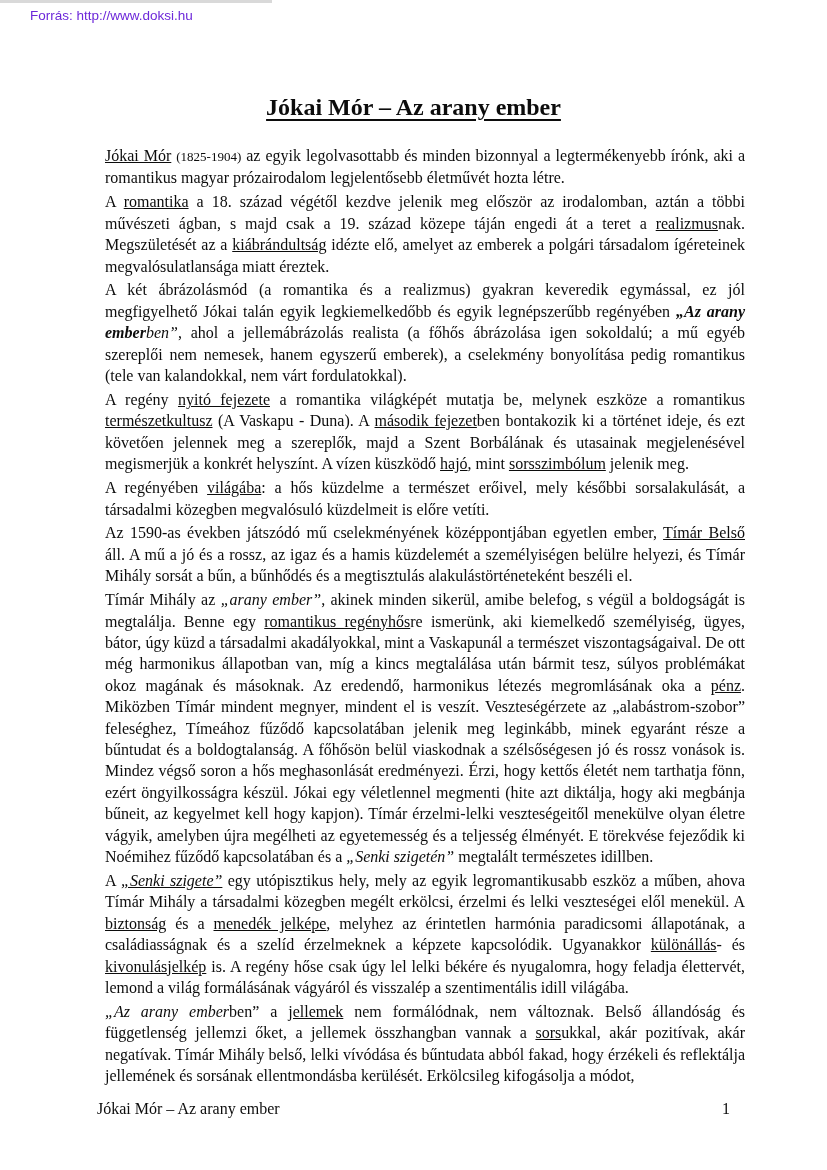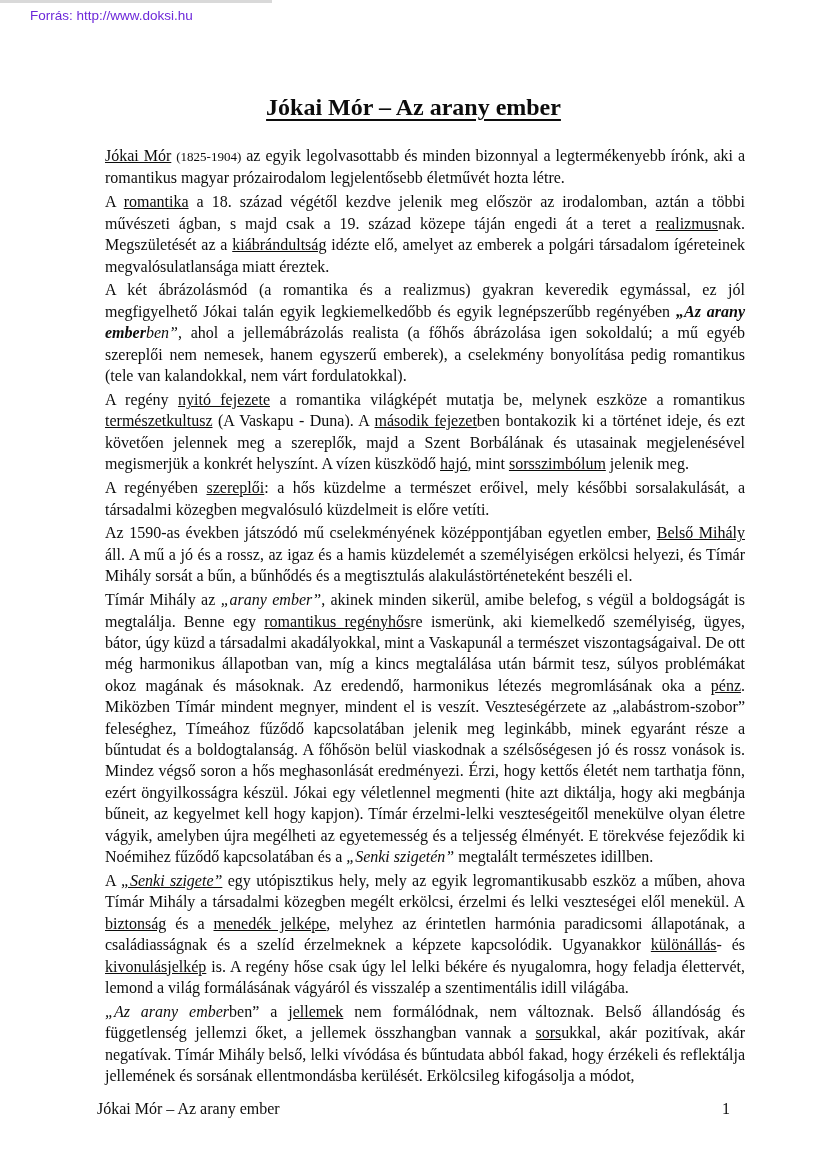--- a/index.html
+++ b/index.html
@@ -91,7 +91,7 @@
       <p class="para"><span>A </span><span class="u">romantika</span><span> a 18. század végétől kezdve jelenik meg először az irodalomban, aztán a többi művészeti ágban, s majd csak a 19. század közepe táján engedi át a teret a </span><span class="u">realizmus</span><span>nak. Megszületését az a </span><span class="u">kiábrándultság</span><span> idézte elő, amelyet az emberek a polgári társadalom ígéreteinek megvalósulatlansága miatt éreztek.</span></p>
       <p class="para"><span>A két ábrázolásmód (a romantika és a realizmus) gyakran keveredik egymással, ez jól megfigyelhető Jókai talán egyik legkiemelkedőbb és egyik legnépszerűbb regényében </span><span class="i b">„Az arany ember</span><span class="i">ben”</span><span>, ahol a jellemábrázolás realista (a főhős ábrázolása igen sokoldalú; a mű egyéb szereplői nem nemesek, hanem egyszerű emberek), a cselekmény bonyolítása pedig romantikus (tele van kalandokkal, nem várt fordulatokkal).</span></p>
       <p class="para"><span>A regény </span><span class="u">nyitó fejezete</span><span> a romantika világképét mutatja be, melynek eszköze a romantikus </span><span class="u">természetkultusz</span><span> (A Vaskapu - Duna). A </span><span class="u">második fejezet</span><span>ben bontakozik ki a történet ideje, és ezt követően jelennek meg a szereplők, majd a Szent Borbálának és utasainak megjelenésével megismerjük a konkrét helyszínt. A vízen küszködő </span><span class="u">hajó</span><span>, mint </span><span class="u">sorsszimbólum</span><span> jelenik meg.</span></p>
-      <p class="para"><span>A regényében </span><span class="u">szereplői</span><span>: a hős küzdelme a természet erőivel, mely későbbi sorsalakulását, a társadalmi közegben megvalósuló küzdelmeit is előre vetíti.</span></p>
+      <p class="para"><span>A regényében </span><span class="u">világába</span><span>: a hős küzdelme a természet erőivel, mely későbbi sorsalakulását, a társadalmi közegben megvalósuló küzdelmeit is előre vetíti.</span></p>
       <p class="para"><span>Az 1590-as években játszódó mű cselekményének középpontjában egyetlen ember, </span><span class="u">Belső Mihály</span><span> áll. A mű a jó és a rossz, az igaz és a hamis küzdelemét a személyiségen erkölcsi helyezi, és Tímár Mihály sorsát a bűn, a bűnhődés és a megtisztulás alakulástörténeteként beszéli el.</span></p>
       <p class="para"><span>Tímár Mihály az </span><span class="i">„arany ember”</span><span>, akinek minden sikerül, amibe belefog, s végül a boldogságát is megtalálja. Benne egy </span><span class="u">romantikus regényhős</span><span>re ismerünk, aki kiemelkedő személyiség, ügyes, bátor, úgy küzd a társadalmi akadályokkal, mint a Vaskapunál a természet viszontagságaival. De ott még harmonikus állapotban van, míg a kincs megtalálása után bármit tesz, súlyos problémákat okoz magának és másoknak. Az eredendő, harmonikus létezés megromlásának oka a </span><span class="u">pénz</span><span>. Miközben Tímár mindent megnyer, mindent el is veszít. Veszteségérzete az „alabástrom-szobor” feleséghez, Tímeához fűződő kapcsolatában jelenik meg leginkább, minek egyaránt része a bűntudat és a boldogtalanság. A főhősön belül viaskodnak a szélsőségesen jó és rossz vonások is. Mindez végső soron a hős meghasonlását eredményezi. Érzi, hogy kettős életét nem tarthatja fönn, ezért öngyilkosságra készül. Jókai egy véletlennel megmenti (hite azt diktálja, hogy aki megbánja bűneit, az kegyelmet kell hogy kapjon). Tímár érzelmi-lelki veszteségeitől menekülve olyan életre vágyik, amelyben újra megélheti az egyetemesség és a teljesség élményét. E törekvése fejeződik ki Noémihez fűződő kapcsolatában és a </span><span class="i">„Senki szigetén”</span><span> megtalált természetes idillben.</span></p>
       <p class="para"><span>A </span><span class="u i">„Senki szigete”</span><span> egy utópisztikus hely, mely az egyik legromantikusabb eszköz a műben, ahova Tímár Mihály a társadalmi közegben megélt erkölcsi, érzelmi és lelki veszteségei elől menekül. A </span><span class="u">biztonság</span><span> és a </span><span class="u">menedék jelképe</span><span>, melyhez az érintetlen harmónia paradicsomi állapotának, a családiasságnak és a szelíd érzelmeknek a képzete kapcsolódik. Ugyanakkor </span><span class="u">különállás</span><span>- és </span><span class="u">kivonulásjelkép</span><span> is. A regény hőse csak úgy lel lelki békére és nyugalomra, hogy feladja élettervét, lemond a világ formálásának vágyáról és visszalép a szentimentális idill világába.</span></p>

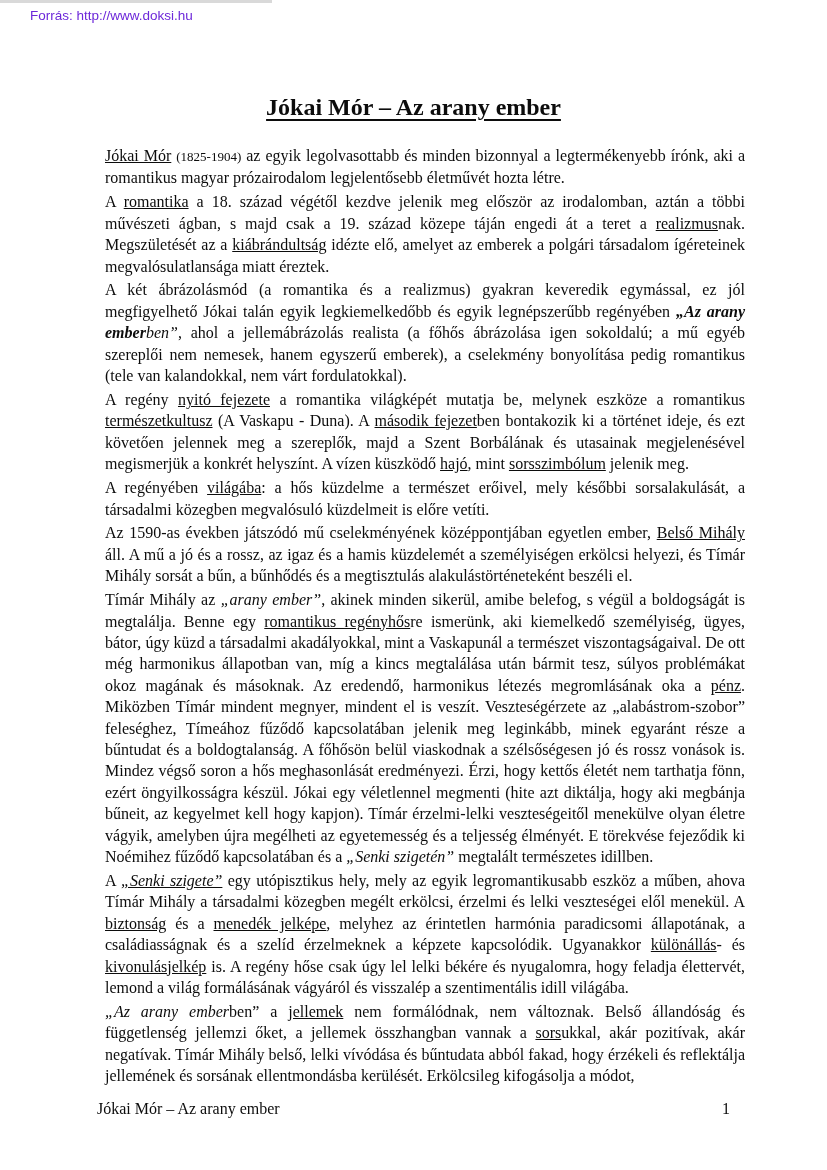--- a/index.html
+++ b/index.html
@@ -92,7 +92,7 @@
       <p class="para"><span>A két ábrázolásmód (a romantika és a realizmus) gyakran keveredik egymással, ez jól megfigyelhető Jókai talán egyik legkiemelkedőbb és egyik legnépszerűbb regényében </span><span class="i b">„Az arany ember</span><span class="i">ben”</span><span>, ahol a jellemábrázolás realista (a főhős ábrázolása igen sokoldalú; a mű egyéb szereplői nem nemesek, hanem egyszerű emberek), a cselekmény bonyolítása pedig romantikus (tele van kalandokkal, nem várt fordulatokkal).</span></p>
       <p class="para"><span>A regény </span><span class="u">nyitó fejezete</span><span> a romantika világképét mutatja be, melynek eszköze a romantikus </span><span class="u">természetkultusz</span><span> (A Vaskapu - Duna). A </span><span class="u">második fejezet</span><span>ben bontakozik ki a történet ideje, és ezt követően jelennek meg a szereplők, majd a Szent Borbálának és utasainak megjelenésével megismerjük a konkrét helyszínt. A vízen küszködő </span><span class="u">hajó</span><span>, mint </span><span class="u">sorsszimbólum</span><span> jelenik meg.</span></p>
       <p class="para"><span>A regényében </span><span class="u">világába</span><span>: a hős küzdelme a természet erőivel, mely későbbi sorsalakulását, a társadalmi közegben megvalósuló küzdelmeit is előre vetíti.</span></p>
-      <p class="para"><span>Az 1590-as években játszódó mű cselekményének középpontjában egyetlen ember, </span><span class="u">Belső Mihály</span><span> áll. A mű a jó és a rossz, az igaz és a hamis küzdelemét a személyiségen erkölcsi helyezi, és Tímár Mihály sorsát a bűn, a bűnhődés és a megtisztulás alakulástörténeteként beszéli el.</span></p>
+      <p class="para"><span>Az 1590-as években játszódó mű cselekményének középpontjában egyetlen ember, </span><span class="u">Tímár Belső</span><span> áll. A mű a jó és a rossz, az igaz és a hamis küzdelemét a személyiségen erkölcsi helyezi, és Tímár Mihály sorsát a bűn, a bűnhődés és a megtisztulás alakulástörténeteként beszéli el.</span></p>
       <p class="para"><span>Tímár Mihály az </span><span class="i">„arany ember”</span><span>, akinek minden sikerül, amibe belefog, s végül a boldogságát is megtalálja. Benne egy </span><span class="u">romantikus regényhős</span><span>re ismerünk, aki kiemelkedő személyiség, ügyes, bátor, úgy küzd a társadalmi akadályokkal, mint a Vaskapunál a természet viszontagságaival. De ott még harmonikus állapotban van, míg a kincs megtalálása után bármit tesz, súlyos problémákat okoz magának és másoknak. Az eredendő, harmonikus létezés megromlásának oka a </span><span class="u">pénz</span><span>. Miközben Tímár mindent megnyer, mindent el is veszít. Veszteségérzete az „alabástrom-szobor” feleséghez, Tímeához fűződő kapcsolatában jelenik meg leginkább, minek egyaránt része a bűntudat és a boldogtalanság. A főhősön belül viaskodnak a szélsőségesen jó és rossz vonások is. Mindez végső soron a hős meghasonlását eredményezi. Érzi, hogy kettős életét nem tarthatja fönn, ezért öngyilkosságra készül. Jókai egy véletlennel megmenti (hite azt diktálja, hogy aki megbánja bűneit, az kegyelmet kell hogy kapjon). Tímár érzelmi-lelki veszteségeitől menekülve olyan életre vágyik, amelyben újra megélheti az egyetemesség és a teljesség élményét. E törekvése fejeződik ki Noémihez fűződő kapcsolatában és a </span><span class="i">„Senki szigetén”</span><span> megtalált természetes idillben.</span></p>
       <p class="para"><span>A </span><span class="u i">„Senki szigete”</span><span> egy utópisztikus hely, mely az egyik legromantikusabb eszköz a műben, ahova Tímár Mihály a társadalmi közegben megélt erkölcsi, érzelmi és lelki veszteségei elől menekül. A </span><span class="u">biztonság</span><span> és a </span><span class="u">menedék jelképe</span><span>, melyhez az érintetlen harmónia paradicsomi állapotának, a családiasságnak és a szelíd érzelmeknek a képzete kapcsolódik. Ugyanakkor </span><span class="u">különállás</span><span>- és </span><span class="u">kivonulásjelkép</span><span> is. A regény hőse csak úgy lel lelki békére és nyugalomra, hogy feladja élettervét, lemond a világ formálásának vágyáról és visszalép a szentimentális idill világába.</span></p>
       <p class="para"><span class="i">„Az arany ember</span><span>ben” a </span><span class="u">jellemek</span><span> nem formálódnak, nem változnak. Belső állandóság és függetlenség jellemzi őket, a jellemek összhangban vannak a </span><span class="u">sors</span><span>ukkal, akár pozitívak, akár negatívak. Tímár Mihály belső, lelki vívódása és bűntudata abból fakad, hogy érzékeli és reflektálja jellemének és sorsának ellentmondásba kerülését. Erkölcsileg kifogásolja a módot,</span></p>

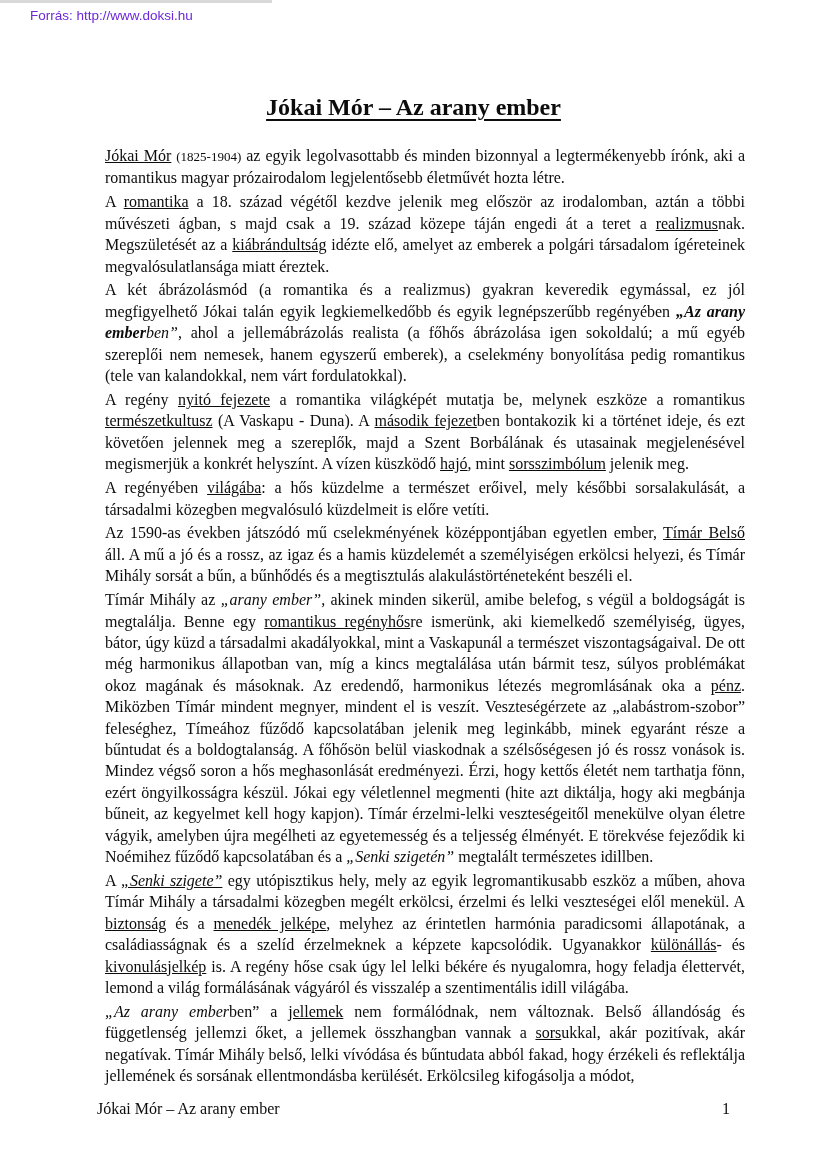--- a/index.html
+++ b/index.html
@@ -92,7 +92,7 @@
       <p class="para"><span>A két ábrázolásmód (a romantika és a realizmus) gyakran keveredik egymással, ez jól megfigyelhető Jókai talán egyik legkiemelkedőbb és egyik legnépszerűbb regényében </span><span class="i b">„Az arany ember</span><span class="i">ben”</span><span>, ahol a jellemábrázolás realista (a főhős ábrázolása igen sokoldalú; a mű egyéb szereplői nem nemesek, hanem egyszerű emberek), a cselekmény bonyolítása pedig romantikus (tele van kalandokkal, nem várt fordulatokkal).</span></p>
       <p class="para"><span>A regény </span><span class="u">nyitó fejezete</span><span> a romantika világképét mutatja be, melynek eszköze a romantikus </span><span class="u">természetkultusz</span><span> (A Vaskapu - Duna). A </span><span class="u">második fejezet</span><span>ben bontakozik ki a történet ideje, és ezt követően jelennek meg a szereplők, majd a Szent Borbálának és utasainak megjelenésével megismerjük a konkrét helyszínt. A vízen küszködő </span><span class="u">hajó</span><span>, mint </span><span class="u">sorsszimbólum</span><span> jelenik meg.</span></p>
       <p class="para"><span>A regényében </span><span class="u">világába</span><span>: a hős küzdelme a természet erőivel, mely későbbi sorsalakulását, a társadalmi közegben megvalósuló küzdelmeit is előre vetíti.</span></p>
-      <p class="para"><span>Az 1590-as években játszódó mű cselekményének középpontjában egyetlen ember, </span><span class="u">Tímár Belső</span><span> áll. A mű a jó és a rossz, az igaz és a hamis küzdelemét a személyiségen erkölcsi helyezi, és Tímár Mihály sorsát a bűn, a bűnhődés és a megtisztulás alakulástörténeteként beszéli el.</span></p>
+      <p class="para"><span>Az 1590-as években játszódó mű cselekményének középpontjában egyetlen ember, </span><span class="u">Tímár Belső</span><span> áll. A mű a jó és a rossz, az igaz és a hamis küzdelemét a személyiségen belülre helyezi, és Tímár Mihály sorsát a bűn, a bűnhődés és a megtisztulás alakulástörténeteként beszéli el.</span></p>
       <p class="para"><span>Tímár Mihály az </span><span class="i">„arany ember”</span><span>, akinek minden sikerül, amibe belefog, s végül a boldogságát is megtalálja. Benne egy </span><span class="u">romantikus regényhős</span><span>re ismerünk, aki kiemelkedő személyiség, ügyes, bátor, úgy küzd a társadalmi akadályokkal, mint a Vaskapunál a természet viszontagságaival. De ott még harmonikus állapotban van, míg a kincs megtalálása után bármit tesz, súlyos problémákat okoz magának és másoknak. Az eredendő, harmonikus létezés megromlásának oka a </span><span class="u">pénz</span><span>. Miközben Tímár mindent megnyer, mindent el is veszít. Veszteségérzete az „alabástrom-szobor” feleséghez, Tímeához fűződő kapcsolatában jelenik meg leginkább, minek egyaránt része a bűntudat és a boldogtalanság. A főhősön belül viaskodnak a szélsőségesen jó és rossz vonások is. Mindez végső soron a hős meghasonlását eredményezi. Érzi, hogy kettős életét nem tarthatja fönn, ezért öngyilkosságra készül. Jókai egy véletlennel megmenti (hite azt diktálja, hogy aki megbánja bűneit, az kegyelmet kell hogy kapjon). Tímár érzelmi-lelki veszteségeitől menekülve olyan életre vágyik, amelyben újra megélheti az egyetemesség és a teljesség élményét. E törekvése fejeződik ki Noémihez fűződő kapcsolatában és a </span><span class="i">„Senki szigetén”</span><span> megtalált természetes idillben.</span></p>
       <p class="para"><span>A </span><span class="u i">„Senki szigete”</span><span> egy utópisztikus hely, mely az egyik legromantikusabb eszköz a műben, ahova Tímár Mihály a társadalmi közegben megélt erkölcsi, érzelmi és lelki veszteségei elől menekül. A </span><span class="u">biztonság</span><span> és a </span><span class="u">menedék jelképe</span><span>, melyhez az érintetlen harmónia paradicsomi állapotának, a családiasságnak és a szelíd érzelmeknek a képzete kapcsolódik. Ugyanakkor </span><span class="u">különállás</span><span>- és </span><span class="u">kivonulásjelkép</span><span> is. A regény hőse csak úgy lel lelki békére és nyugalomra, hogy feladja élettervét, lemond a világ formálásának vágyáról és visszalép a szentimentális idill világába.</span></p>
       <p class="para"><span class="i">„Az arany ember</span><span>ben” a </span><span class="u">jellemek</span><span> nem formálódnak, nem változnak. Belső állandóság és függetlenség jellemzi őket, a jellemek összhangban vannak a </span><span class="u">sors</span><span>ukkal, akár pozitívak, akár negatívak. Tímár Mihály belső, lelki vívódása és bűntudata abból fakad, hogy érzékeli és reflektálja jellemének és sorsának ellentmondásba kerülését. Erkölcsileg kifogásolja a módot,</span></p>

